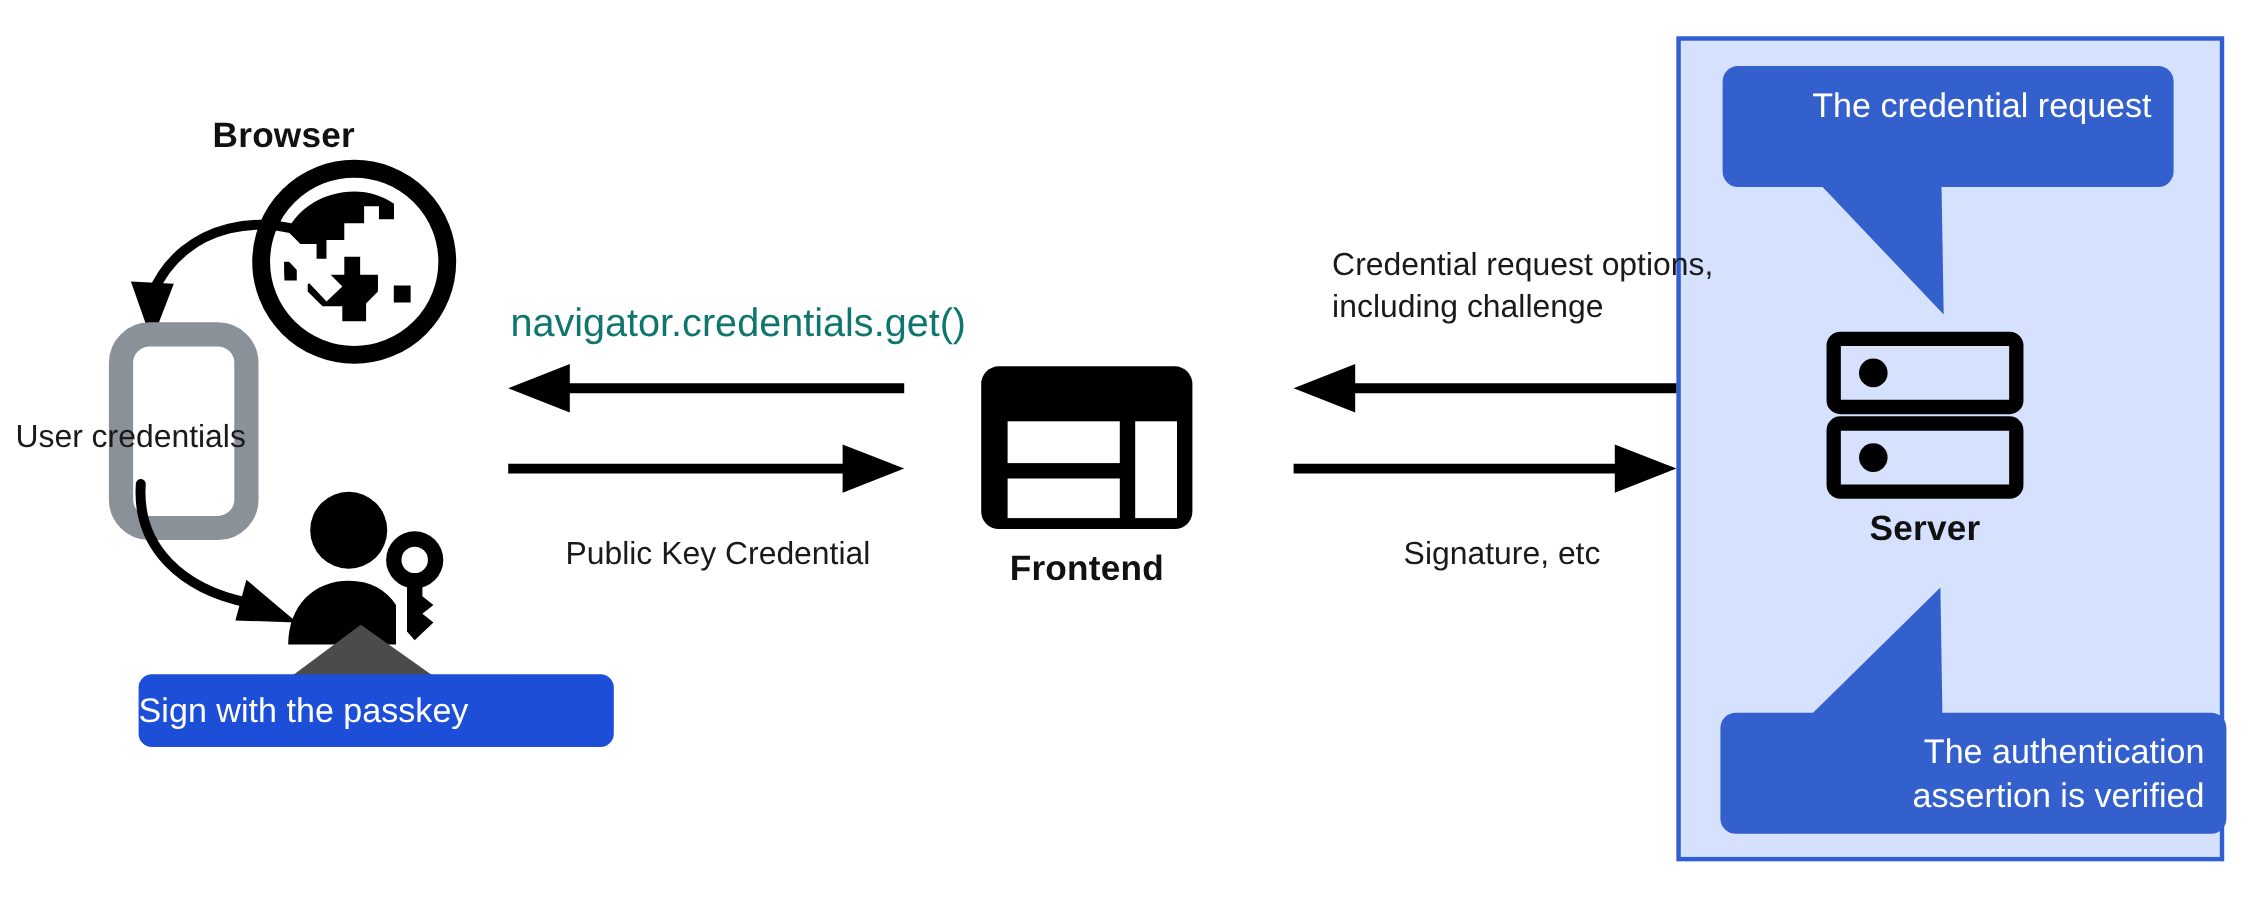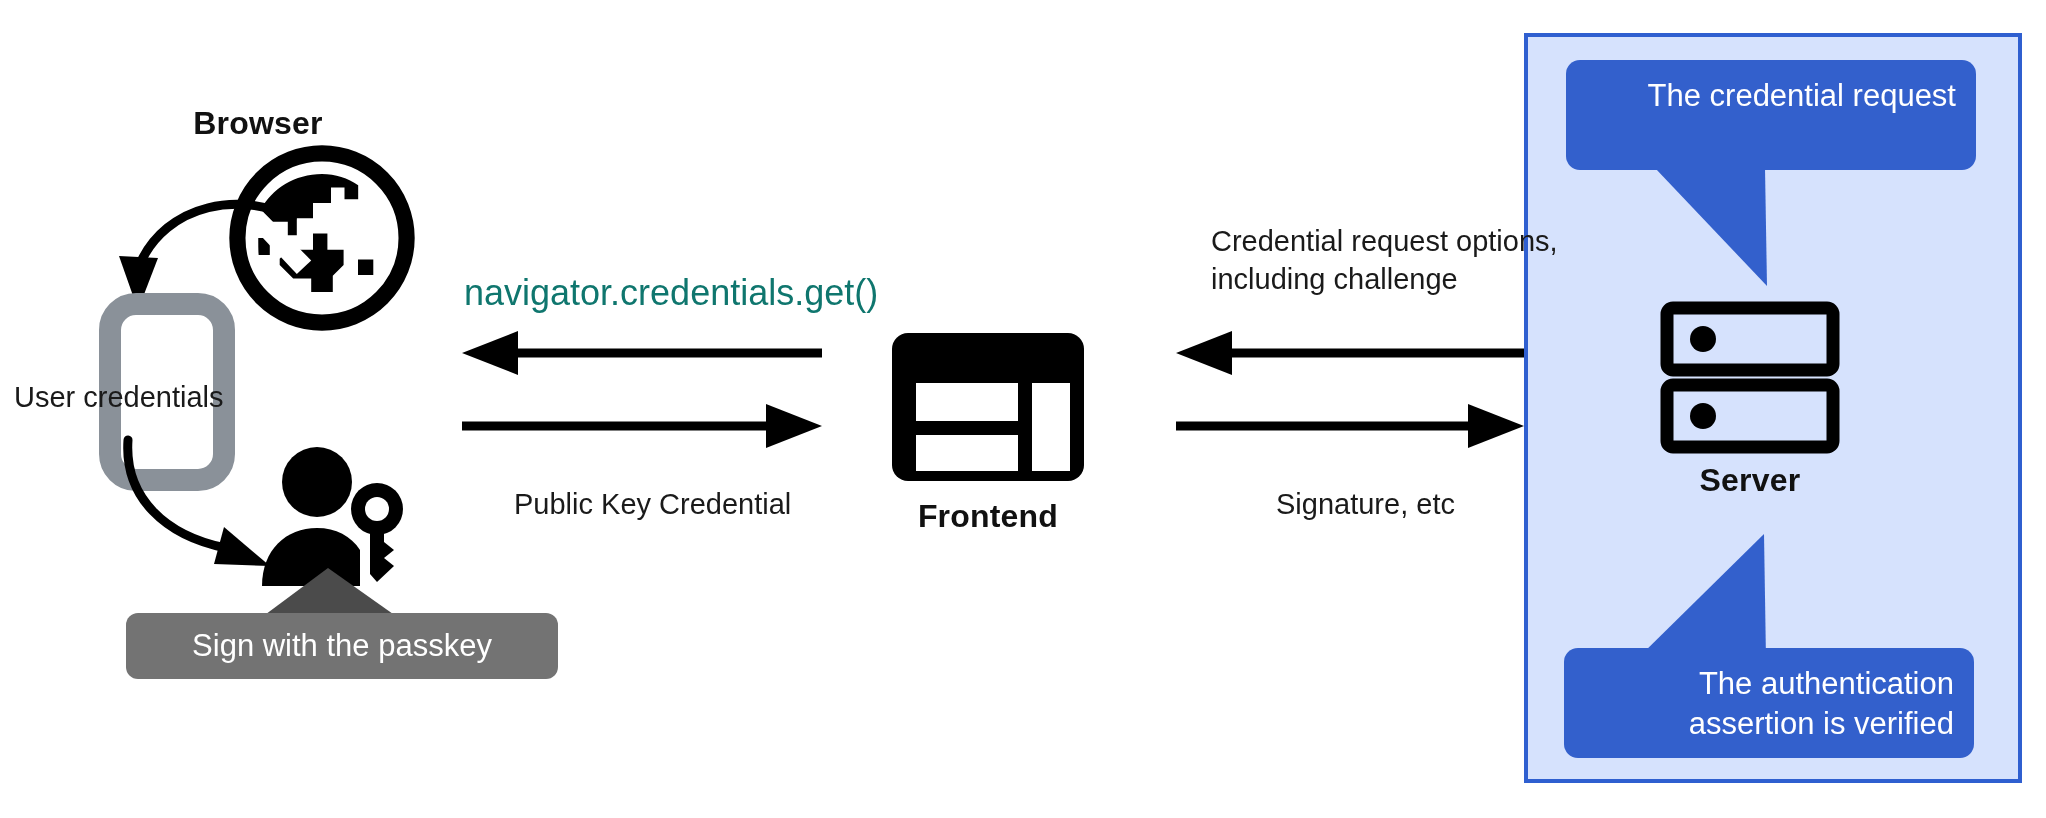--- a/index.html
+++ b/index.html
@@ -75,14 +75,14 @@
     top: 613px;
     width: 432px;
     height: 66px;
-    background: #737373;
+    background: #1d4ed8;
     border-radius: 12px;
     color: #ffffff;
     font-family: "Liberation Sans", sans-serif;
     font-size: 31px;
     display: flex;
     align-items: center;
-    justify-content: center;
+    justify-content: flex-start;
     box-sizing: border-box;
   }
   #passkey-tooltip-tail {

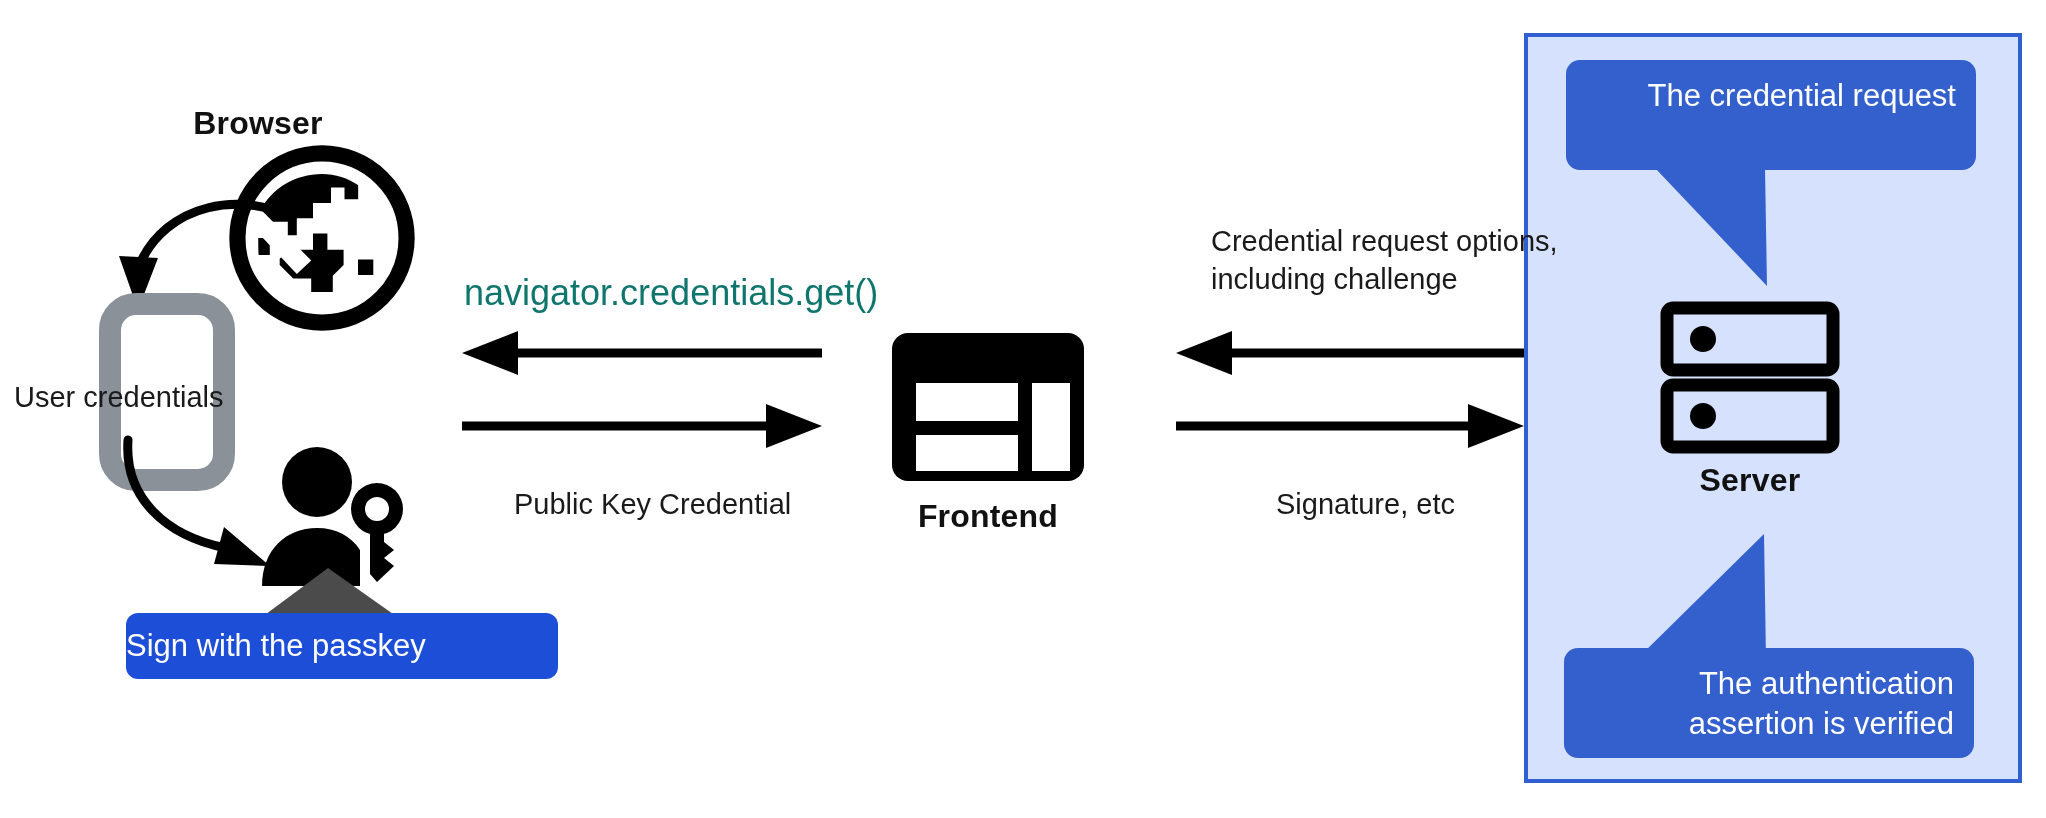--- a/index.html
+++ b/index.html
@@ -252,7 +252,7 @@
     </svg>
   </div>
 
-  <div class="abs bubble-blue" style="left:1564px; top:648px; width:410px; height:110px;">
+  <div class="abs bubble-blue" style="left:1564px; top:648px; width:460px; height:110px;">
     <div>The authentication</div>
     <div>assertion is verified</div>
   </div>

